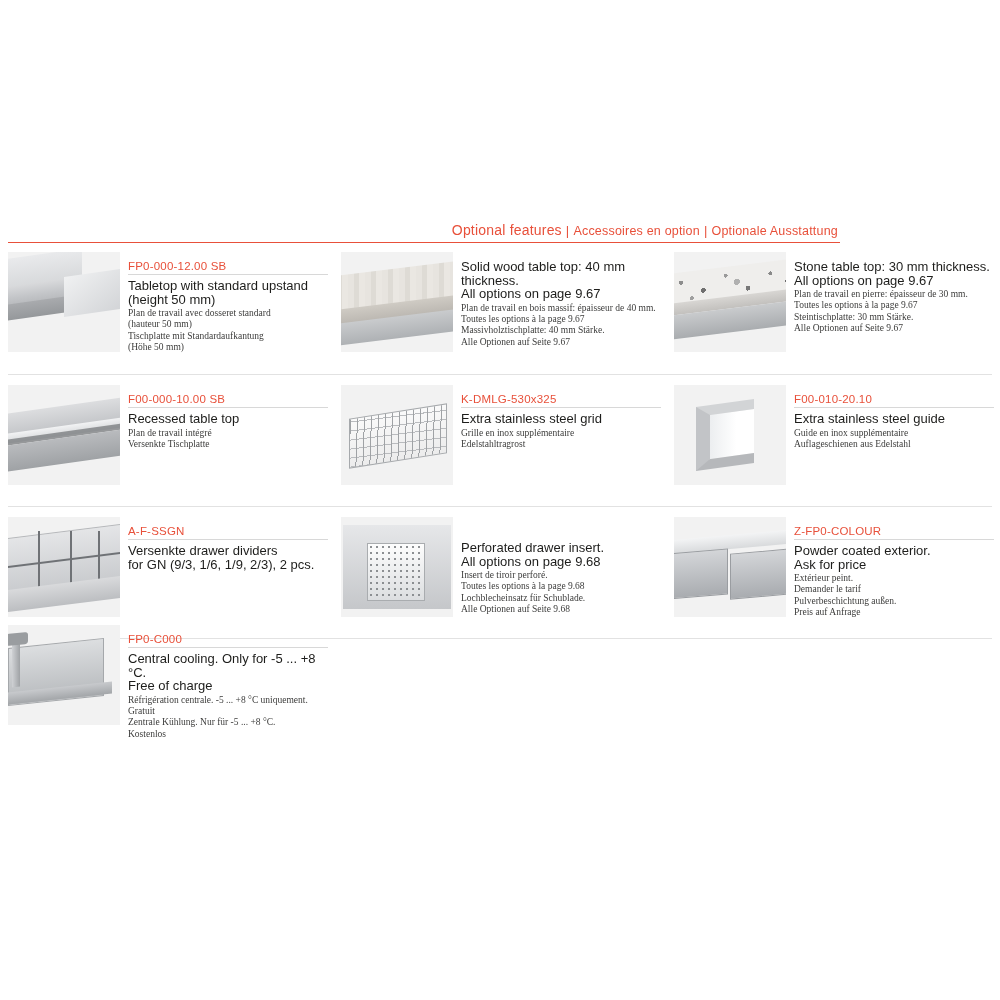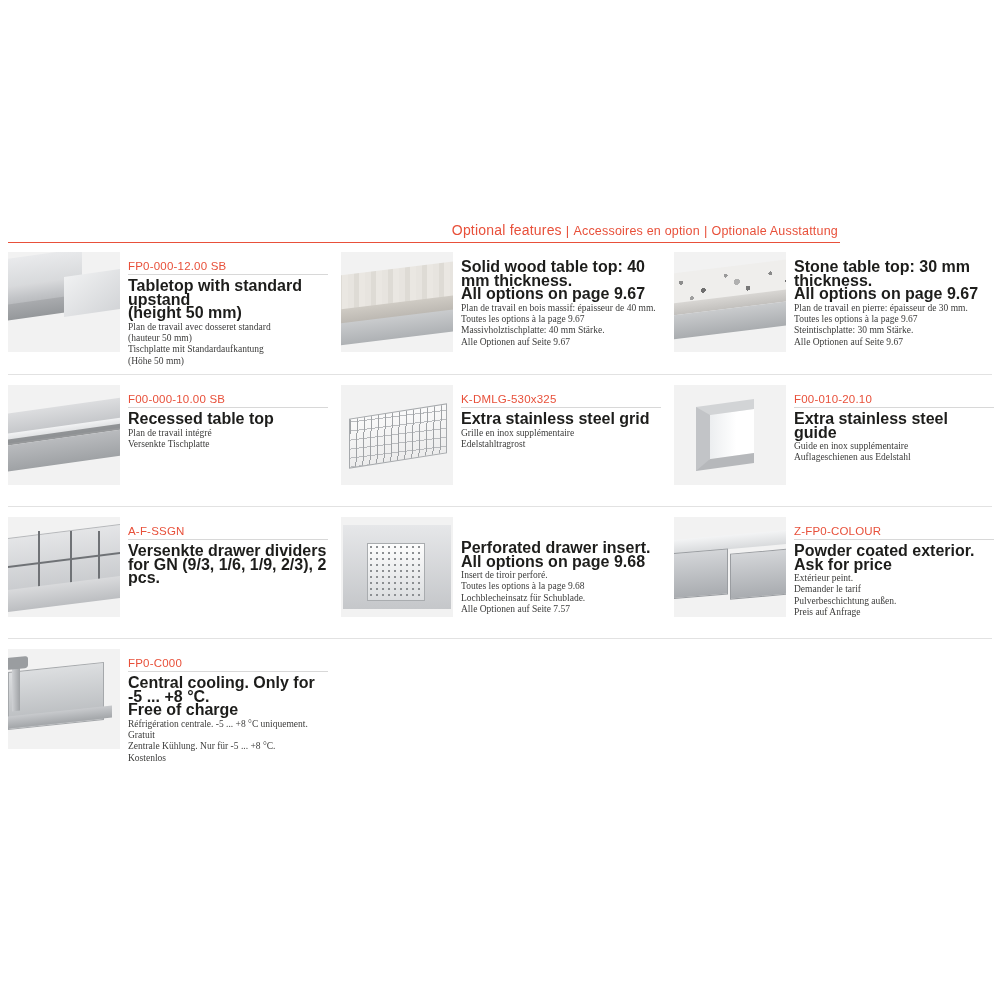--- a/index.html
+++ b/index.html
@@ -106,10 +106,10 @@
     background: #d8d8d8;
   }
   .en {
-    font-size: 16px;
+    font-size: 13px;
     color: #1d1d1b;
     line-height: 13.5px;
-    font-weight: bold;
+    font-weight: normal;
     margin-top: 7px;
   }
   .sub {

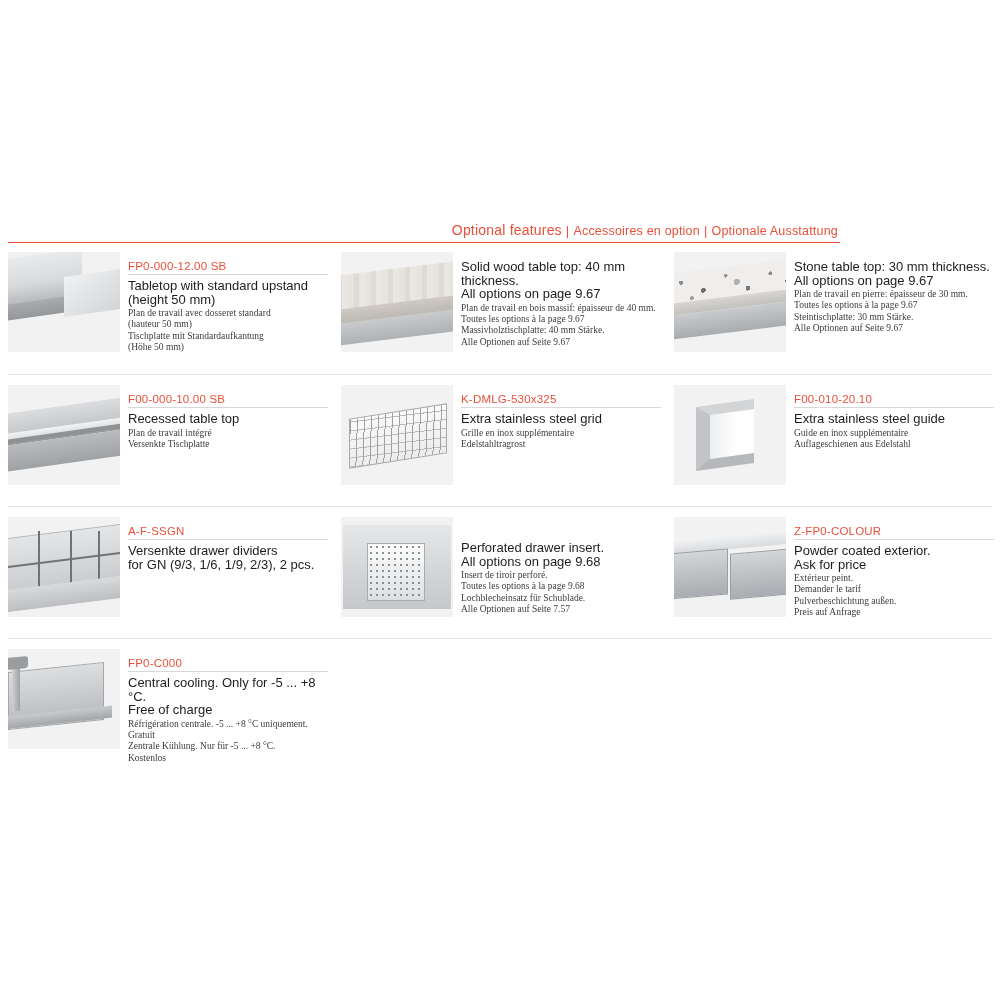--- a/index.html
+++ b/index.html
@@ -491,7 +491,7 @@
           <div>Insert de tiroir perforé.</div>
           <div>Toutes les options à la page 9.68</div>
           <div>Lochblecheinsatz für Schublade.</div>
-          <div>Alle Optionen auf Seite 7.57</div>
+          <div>Alle Optionen auf Seite 9.68</div>
         </div>
       </div>
     </div>

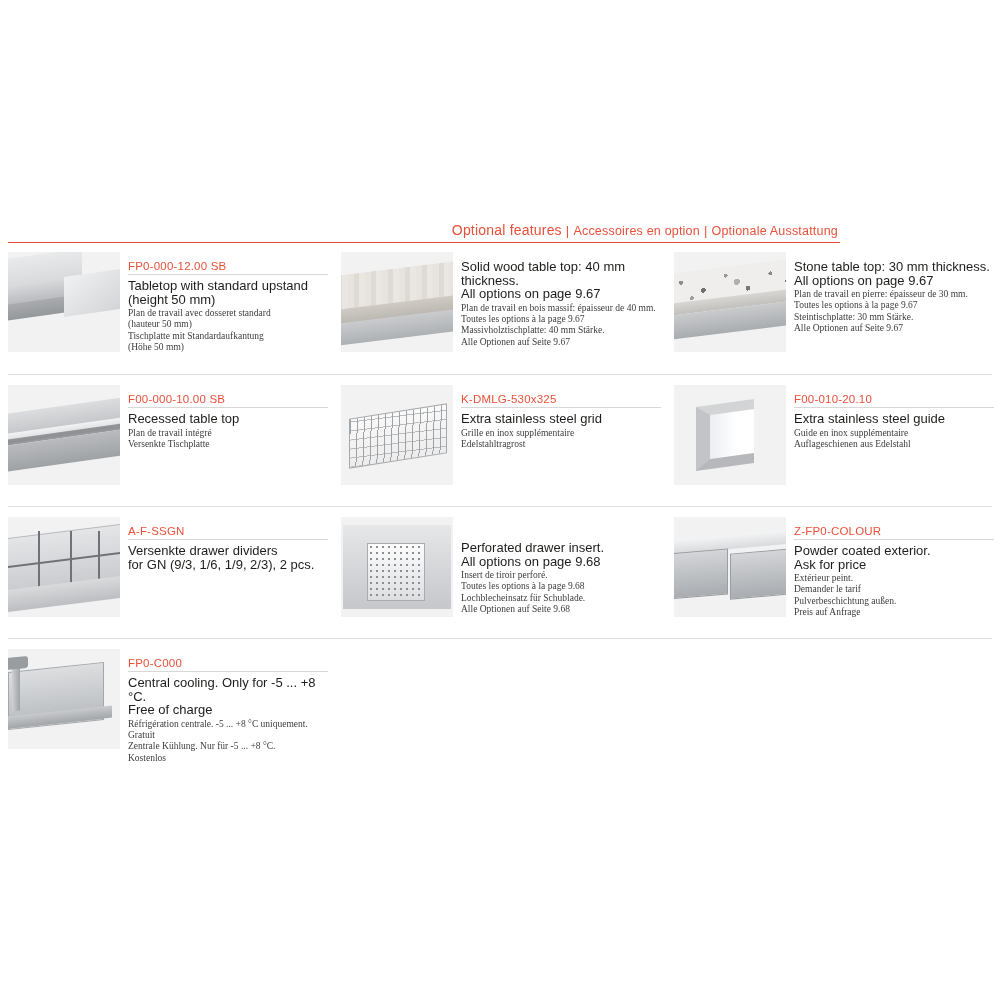--- a/index.html
+++ b/index.html
@@ -523,7 +523,7 @@
 
   <div class="row-sep" style="top:638px;"></div>
 
-  <div class="row" style="top:649px;height:100px;">
+  <div class="row" style="top:625px;height:100px;">
     <div class="cell" style="left:0px;width:320px;">
       <div class="thumb">
         <div class="art art-cool">

